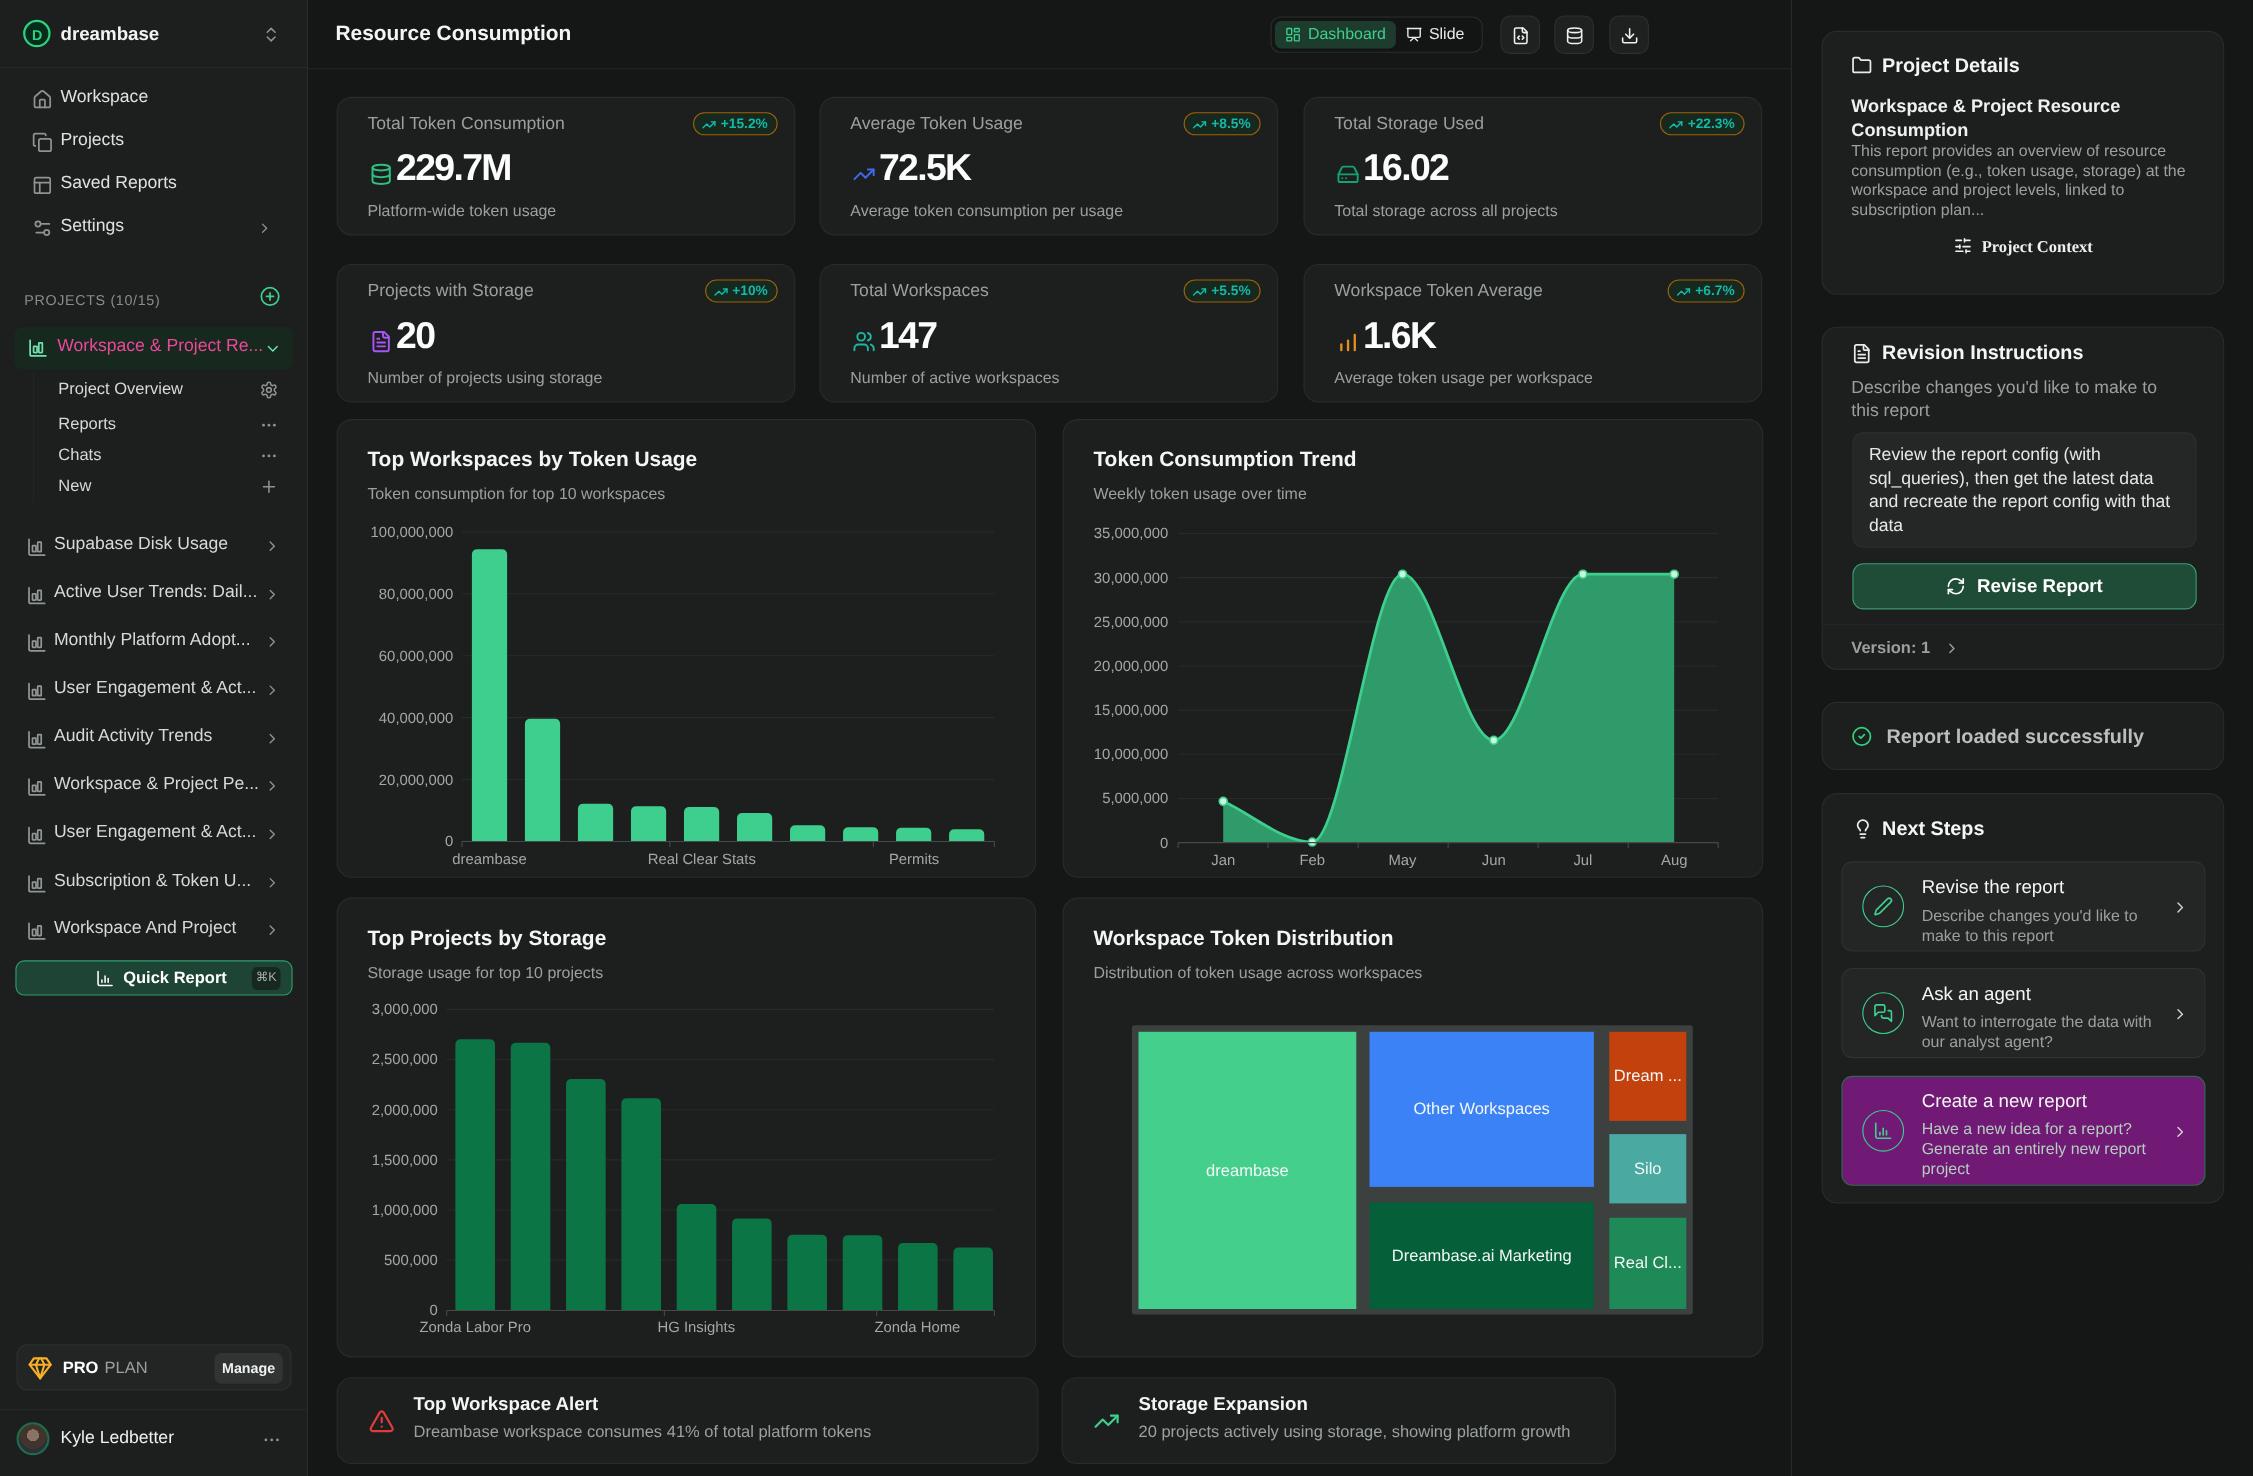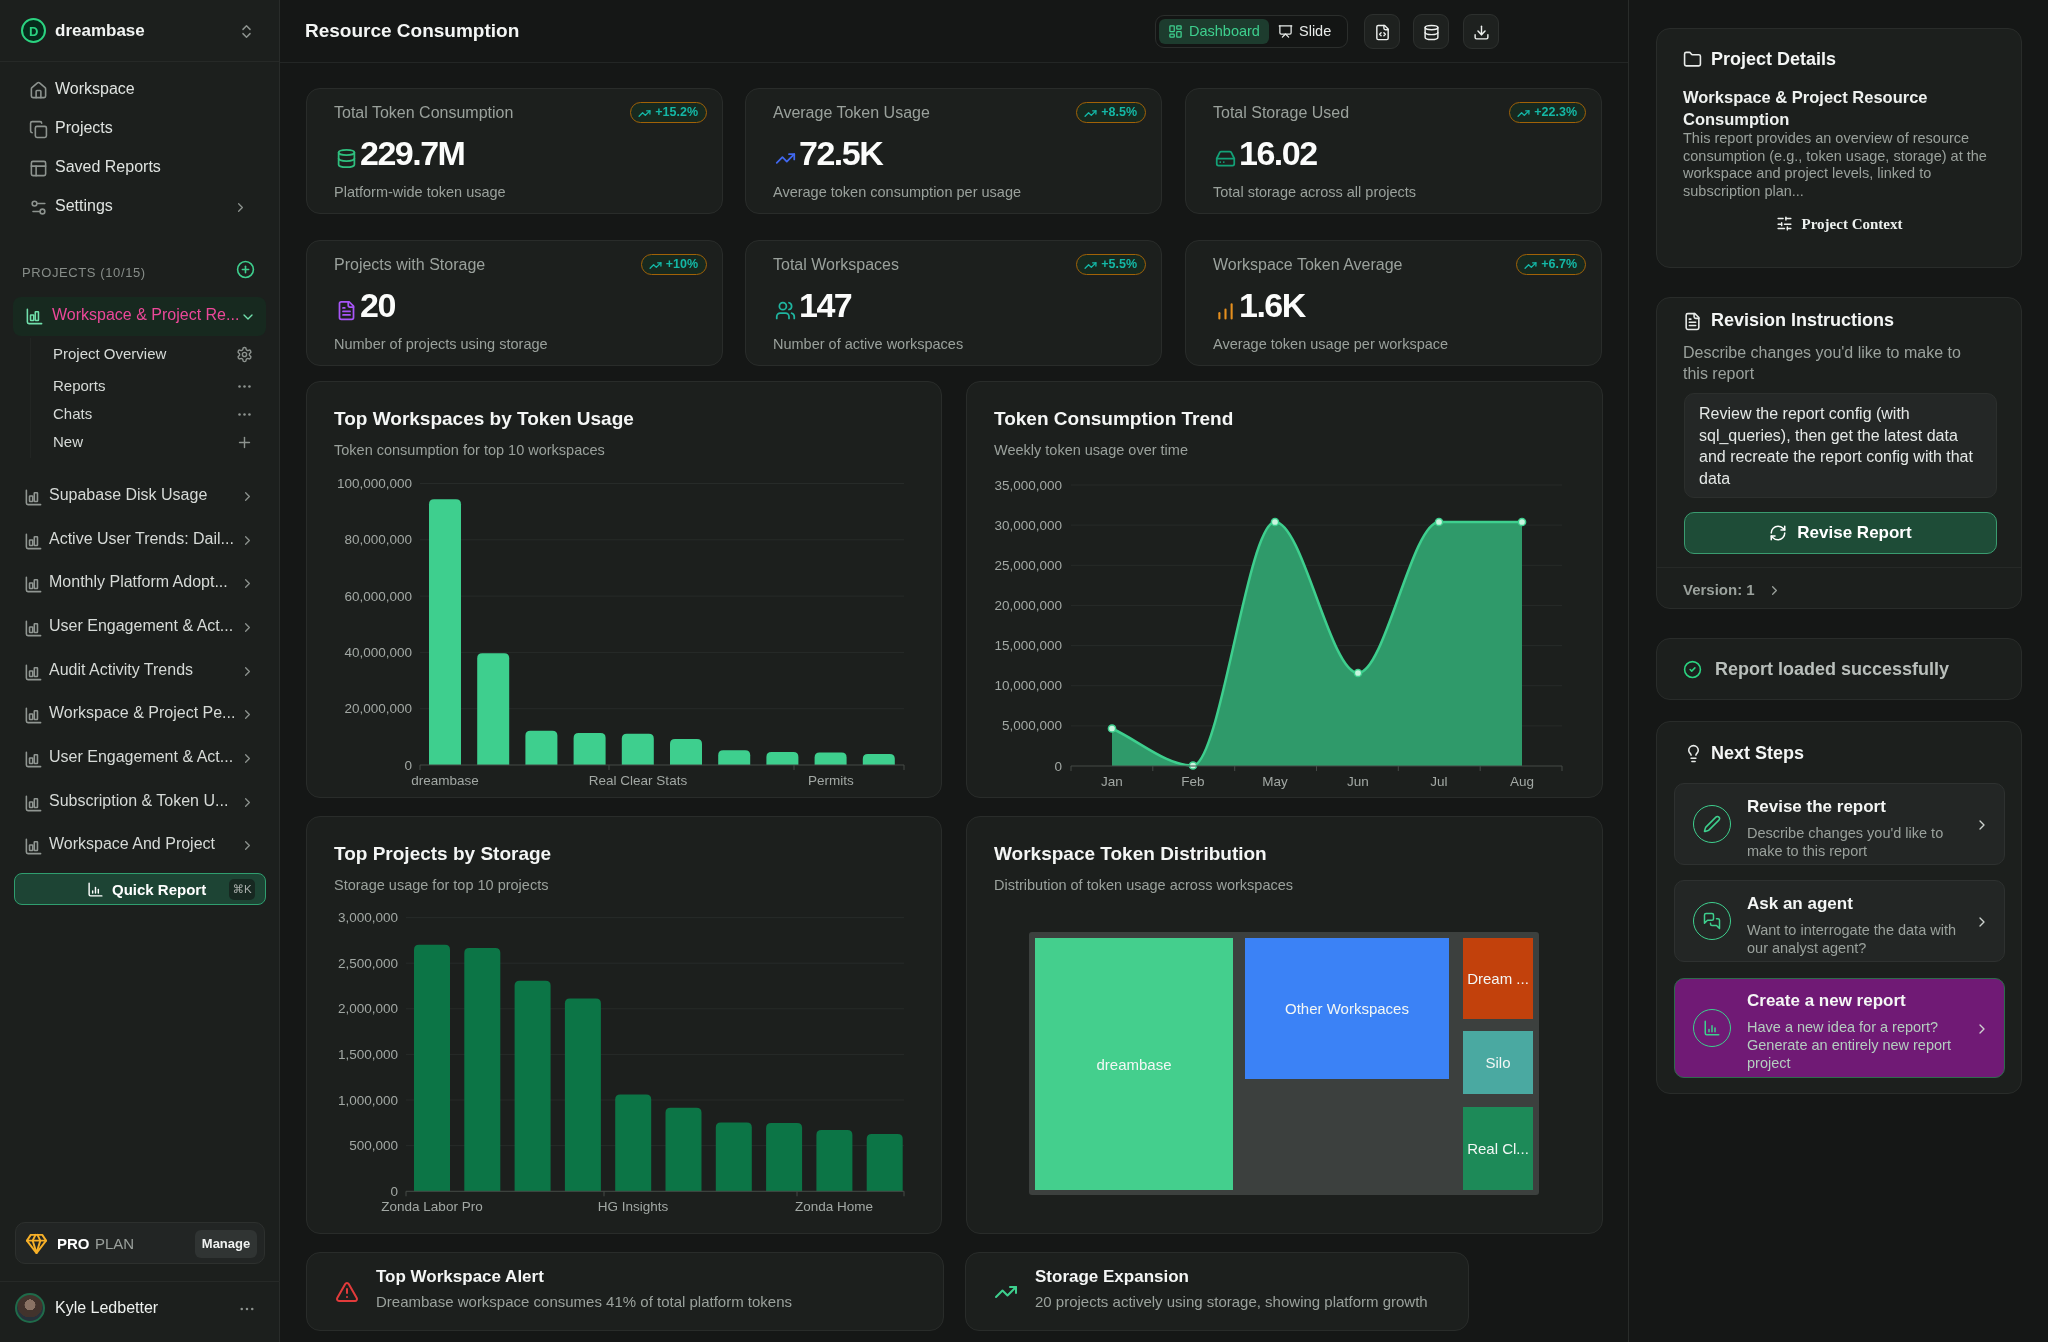--- a/index.html
+++ b/index.html
@@ -91,7 +91,7 @@
 .ns-item{position:absolute;left:17px;width:331px;background:#232625;border:1px solid #2e3130;border-radius:10px;}
 .ns-item .circ{position:absolute;left:18px;width:38px;height:38px;border:1.5px solid #3ecf8e;border-radius:50%;color:#3ecf8e;}
 .ns-item .circ svg{position:absolute;left:9px;top:9px;width:18px;height:18px;}
-.ns-item .t{position:absolute;left:72px;font-size:17px;font-weight:bold;color:#f4f6f5;}
+.ns-item .t{position:absolute;left:72px;font-size:17px;font-weight:normal;color:#f4f6f5;}
 .ns-item .d{position:absolute;left:72px;font-size:14.5px;color:#9aa19c;line-height:18px;}
 .ns-item .ch{position:absolute;right:14px;width:16px;height:16px;color:#cdd2cf;}
 </style>

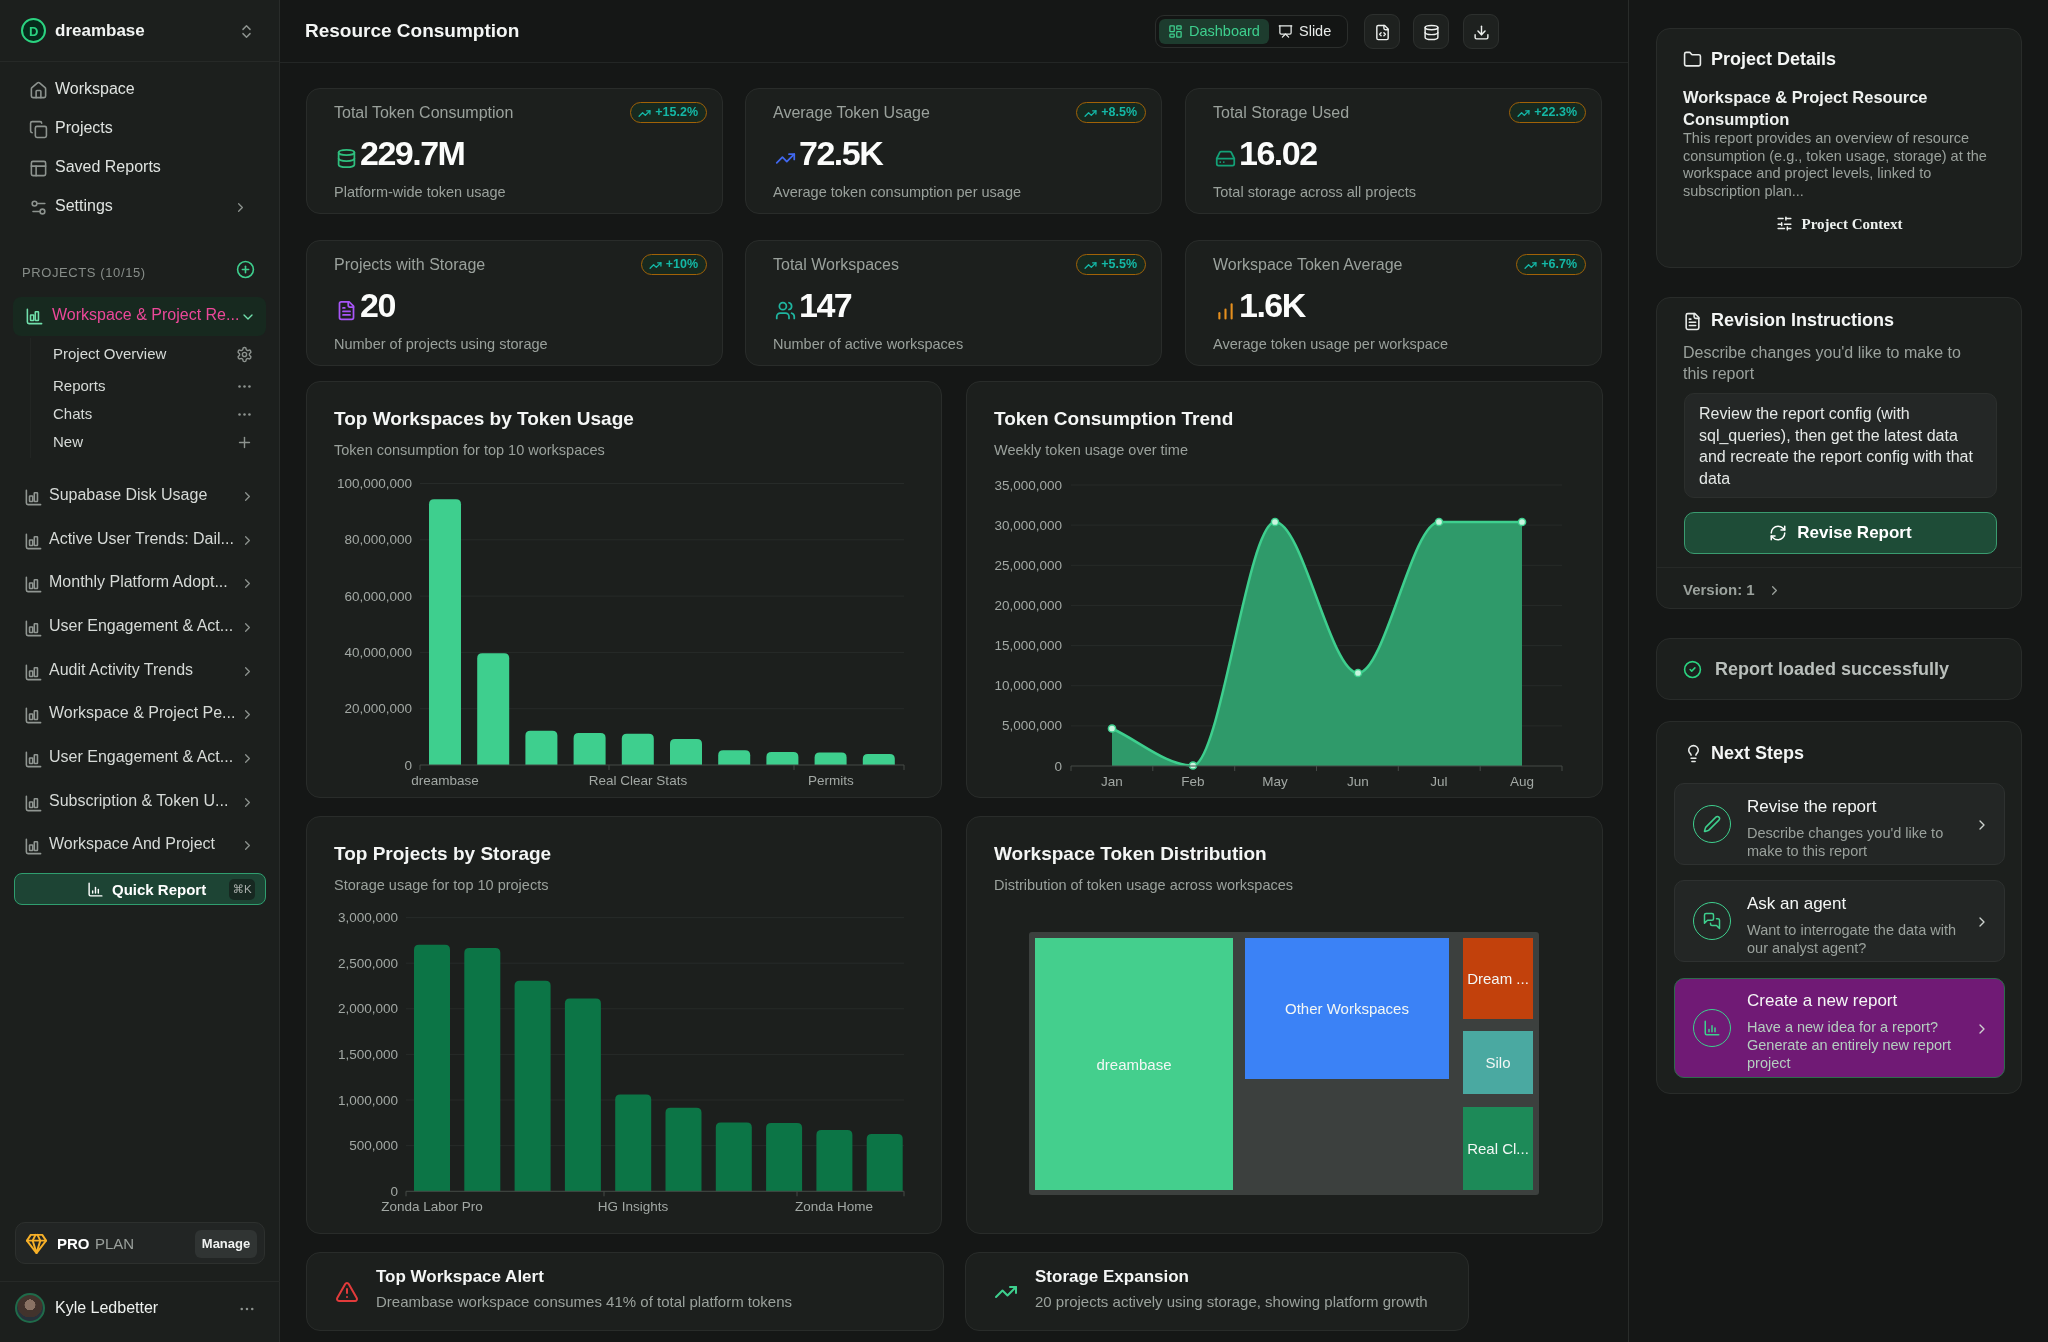--- a/index.html
+++ b/index.html
@@ -596,6 +596,7 @@
     <div class="abs" style="left:62px;top:115px;width:510px;height:263px;background:#3c403e;border-radius:3px"></div>
     <div class="abs tmcell" style="left:68px;top:121px;width:198px;height:252px;background:#44cf8d">dreambase</div>
     <div class="abs tmcell" style="left:278px;top:121px;width:204px;height:141px;background:#3b82f6">Other Workspaces</div>
+    <div class="abs tmcell" style="left:278px;top:276px;width:204px;height:97px;background:#05603a">Dreambase.ai Marketing</div>
     <div class="abs tmcell" style="left:496px;top:121px;width:70px;height:81px;background:#c2410c">Dream ...</div>
     <div class="abs tmcell" style="left:496px;top:214px;width:70px;height:63px;background:#4aa9a1">Silo</div>
     <div class="abs tmcell" style="left:496px;top:290px;width:70px;height:83px;background:#1d8a58">Real Cl...</div>

